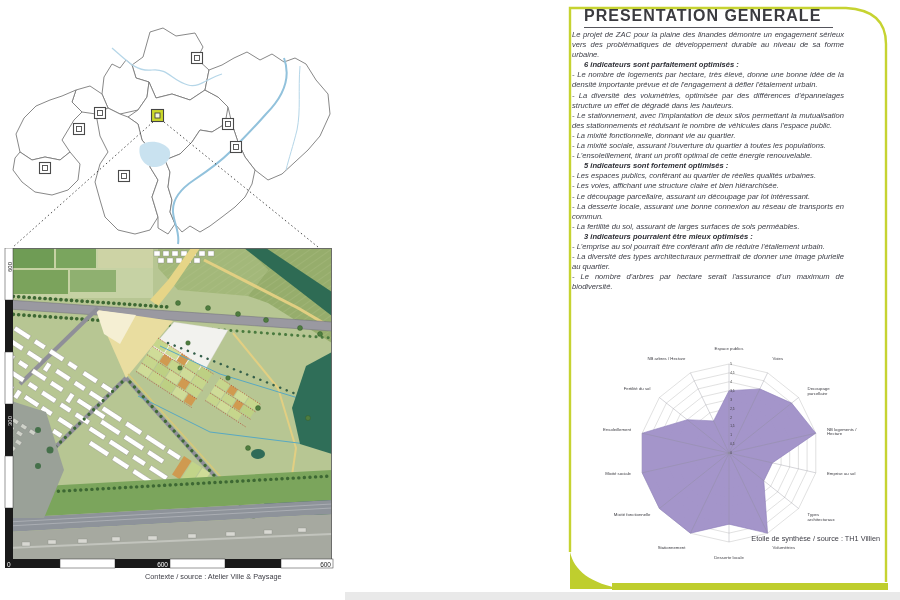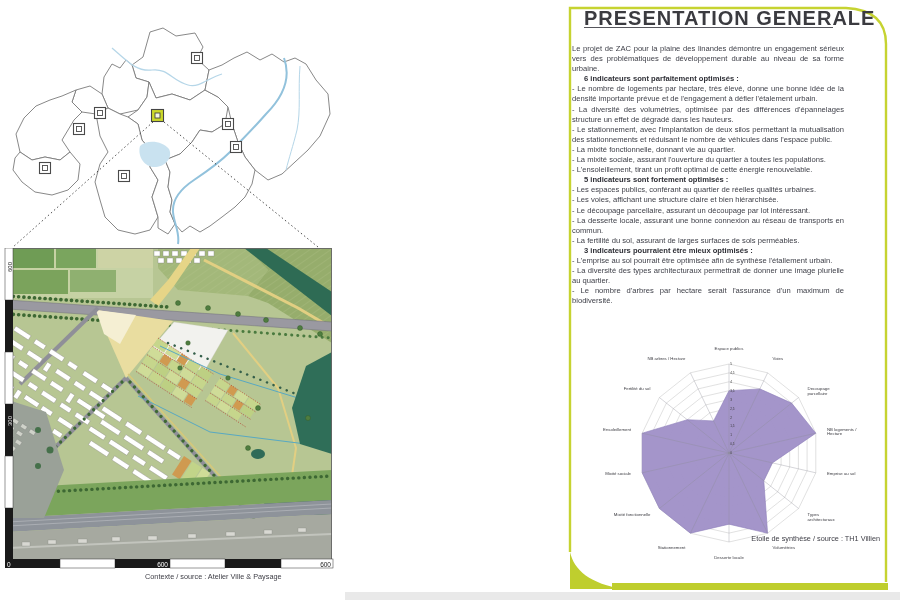--- a/index.html
+++ b/index.html
@@ -7,7 +7,7 @@
         font-family:"Liberation Sans", sans-serif;}
   .abs{position:absolute;}
   
-  #panel-title{left:584px;top:7px;font-size:20px;font-weight:bold;color:#3b3b40;letter-spacing:1px;}
+  #panel-title{left:584px;top:7px;font-size:16px;font-weight:bold;color:#3b3b40;letter-spacing:1px;}
   #title-underline{left:584px;top:27px;width:249px;height:1px;background:#55555c;}
   #panel-body{left:572px;top:44px;width:272px;font-size:7.6px;line-height:1.33;color:#3f4049;text-align:justify;}
   #panel-body p{margin:0;}

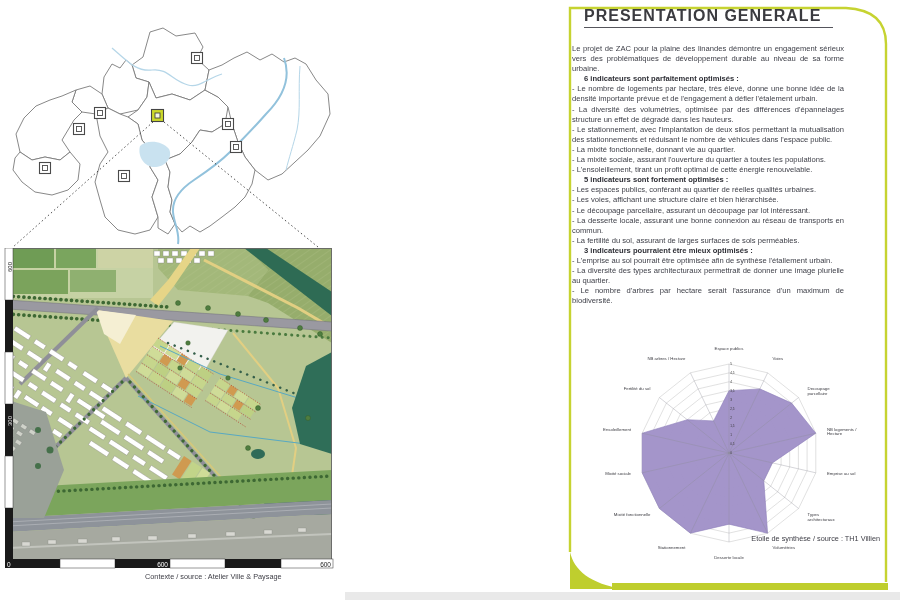--- a/index.html
+++ b/index.html
@@ -9,7 +9,7 @@
   
   #panel-title{left:584px;top:7px;font-size:16px;font-weight:bold;color:#3b3b40;letter-spacing:1px;}
   #title-underline{left:584px;top:27px;width:249px;height:1px;background:#55555c;}
-  #panel-body{left:572px;top:44px;width:272px;font-size:7.6px;line-height:1.33;color:#3f4049;text-align:justify;}
+  #panel-body{left:572px;top:30px;width:272px;font-size:7.6px;line-height:1.33;color:#3f4049;text-align:justify;font-style:italic;}
   #panel-body p{margin:0;}
   #panel-body p.h{font-weight:bold;color:#2e2f36;margin-left:12px;}
   .cap{font-size:7.3px;color:#3d3d45;}

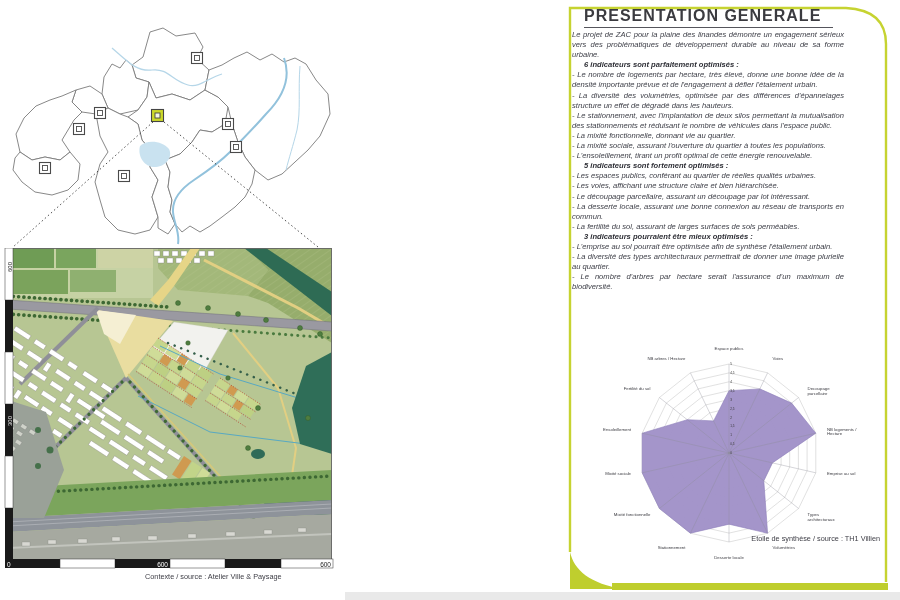--- a/index.html
+++ b/index.html
@@ -364,7 +364,7 @@
     <p>- La desserte locale, assurant une bonne connexion au réseau de transports en commun.</p>
     <p>- La fertilité du sol, assurant de larges surfaces de sols perméables.</p>
     <p class="h">3 indicateurs pourraient être mieux optimisés :</p>
-    <p>- L'emprise au sol pourrait être optimisée afin de synthèse l'étallement urbain.</p>
+    <p>- L'emprise au sol pourrait être conférant afin de réduire l'étallement urbain.</p>
     <p>- La diversité des types architecturaux permettrait de donner une image plurielle au quartier.</p>
     <p>- Le nombre d'arbres par hectare serait l'assurance d'un maximum de biodiversité.</p>
   </div>

